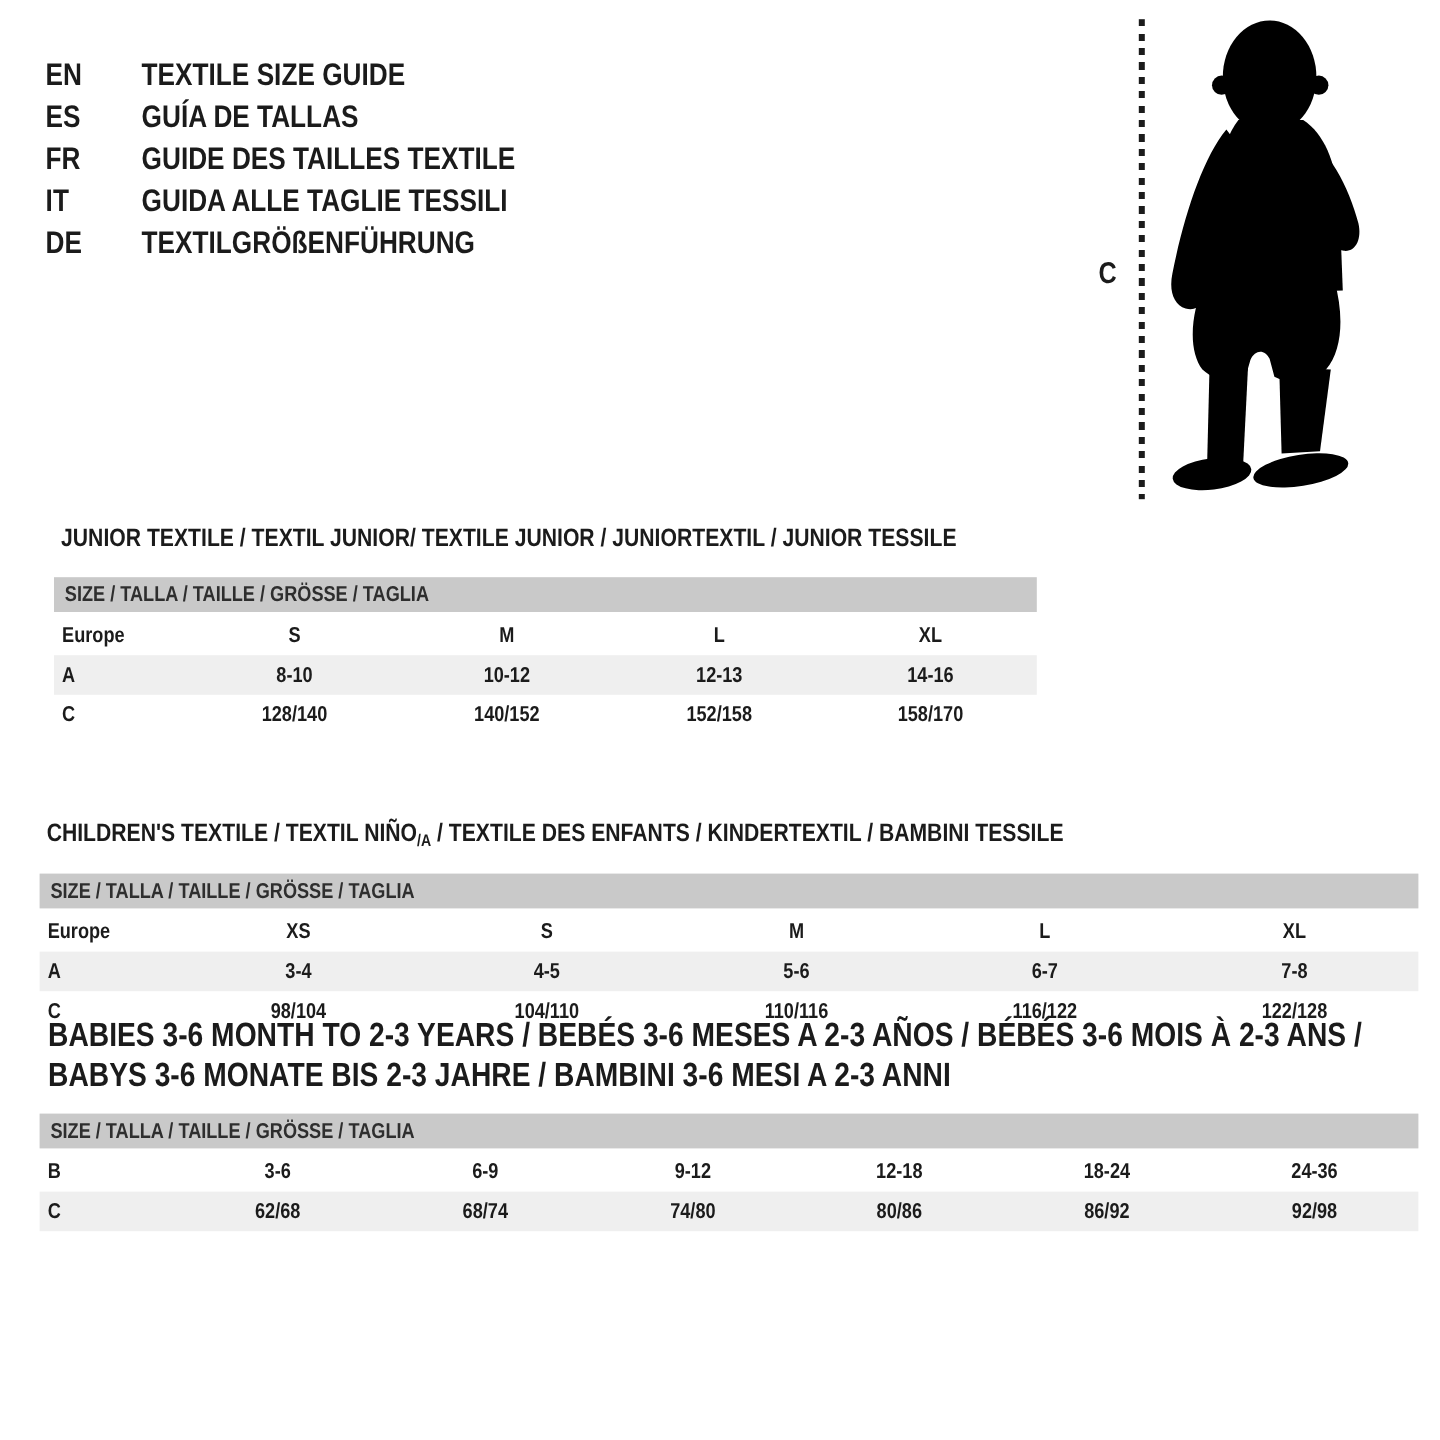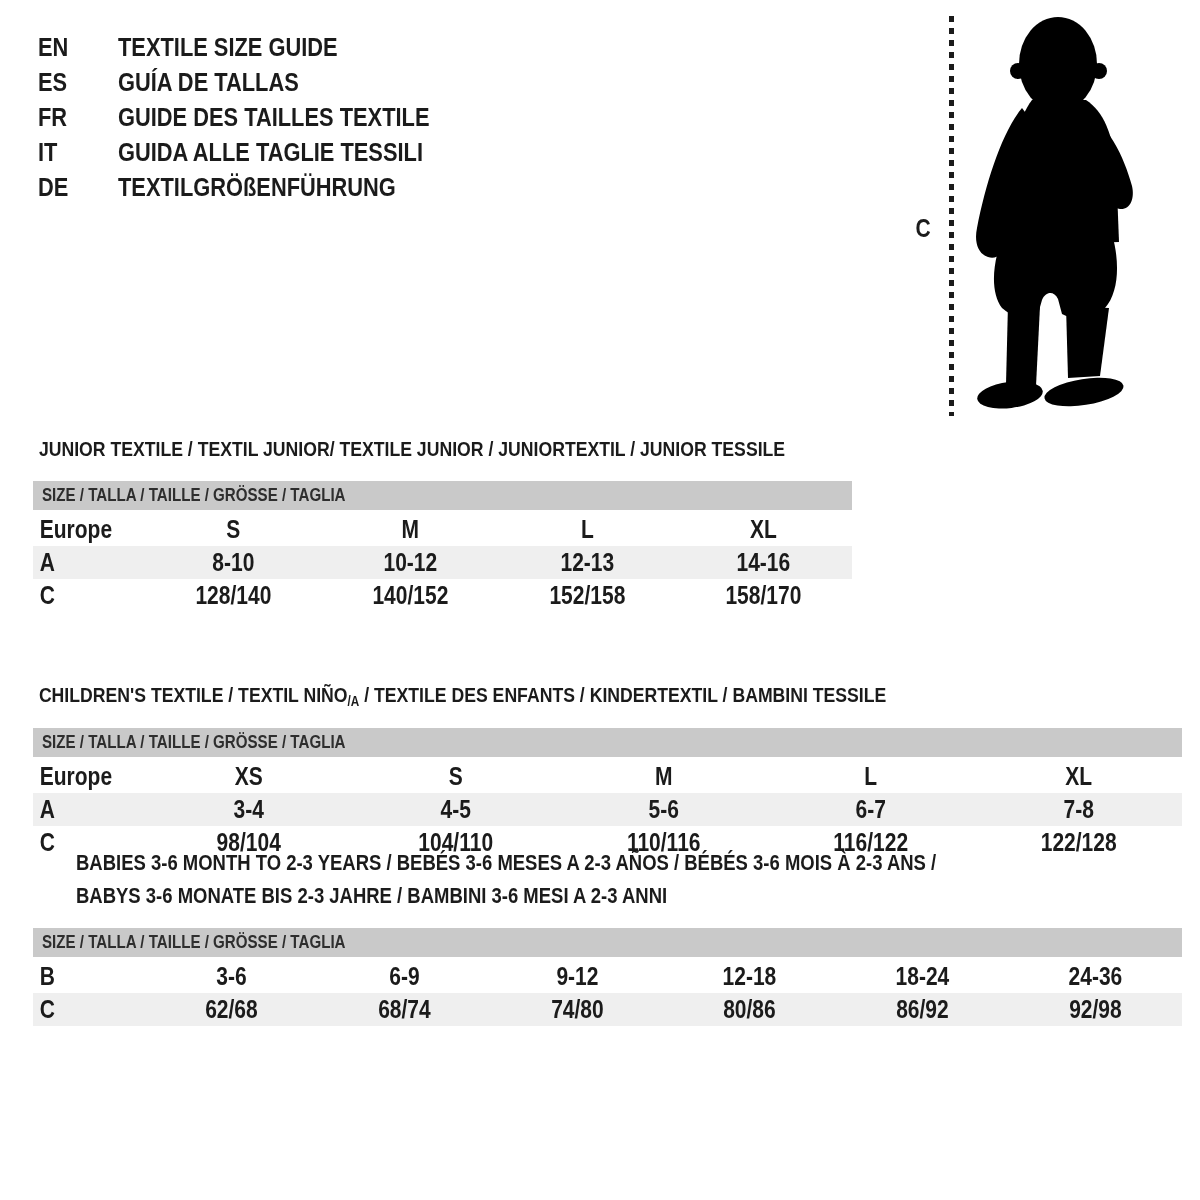--- a/index.html
+++ b/index.html
@@ -13,7 +13,7 @@
   .cxl{transform-origin:0 50%;}
 
   
-  .lang-block{position:absolute;left:38px;top:32px;text-decoration:underline;}
+  .lang-block{position:absolute;left:38px;top:47px;text-decoration:underline;}
   .lang-row{height:35px;font-size:26px;line-height:30px;}
   .lang-code{width:80px;transform-origin:0 50%;transform:scaleX(.84);display:inline-block;}
 

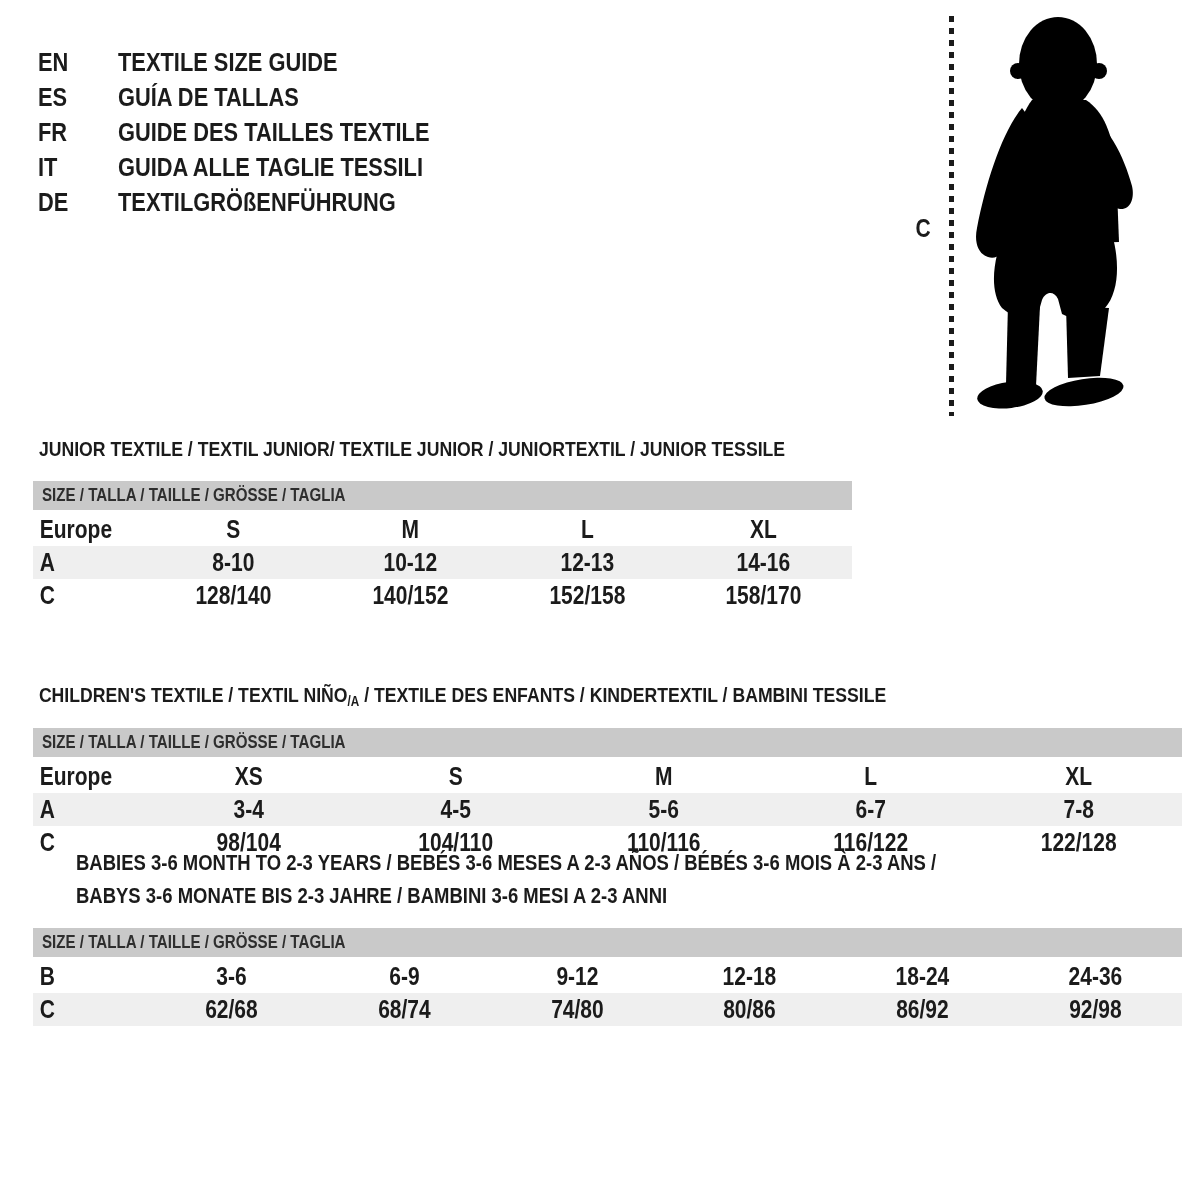--- a/index.html
+++ b/index.html
@@ -25,7 +25,7 @@
 
   
   .sec{position:absolute;left:33px;}
-  #sec-junior{top:437px;width:819px;}
+  #sec-junior{top:437px;width:819px;margin-left:12px;}
   #sec-children{top:683px;width:1149px;}
   #sec-babies{top:846px;width:1149px;}
   .sec-title{font-size:21px;height:24px;line-height:24px;padding-left:7px;white-space:nowrap;}

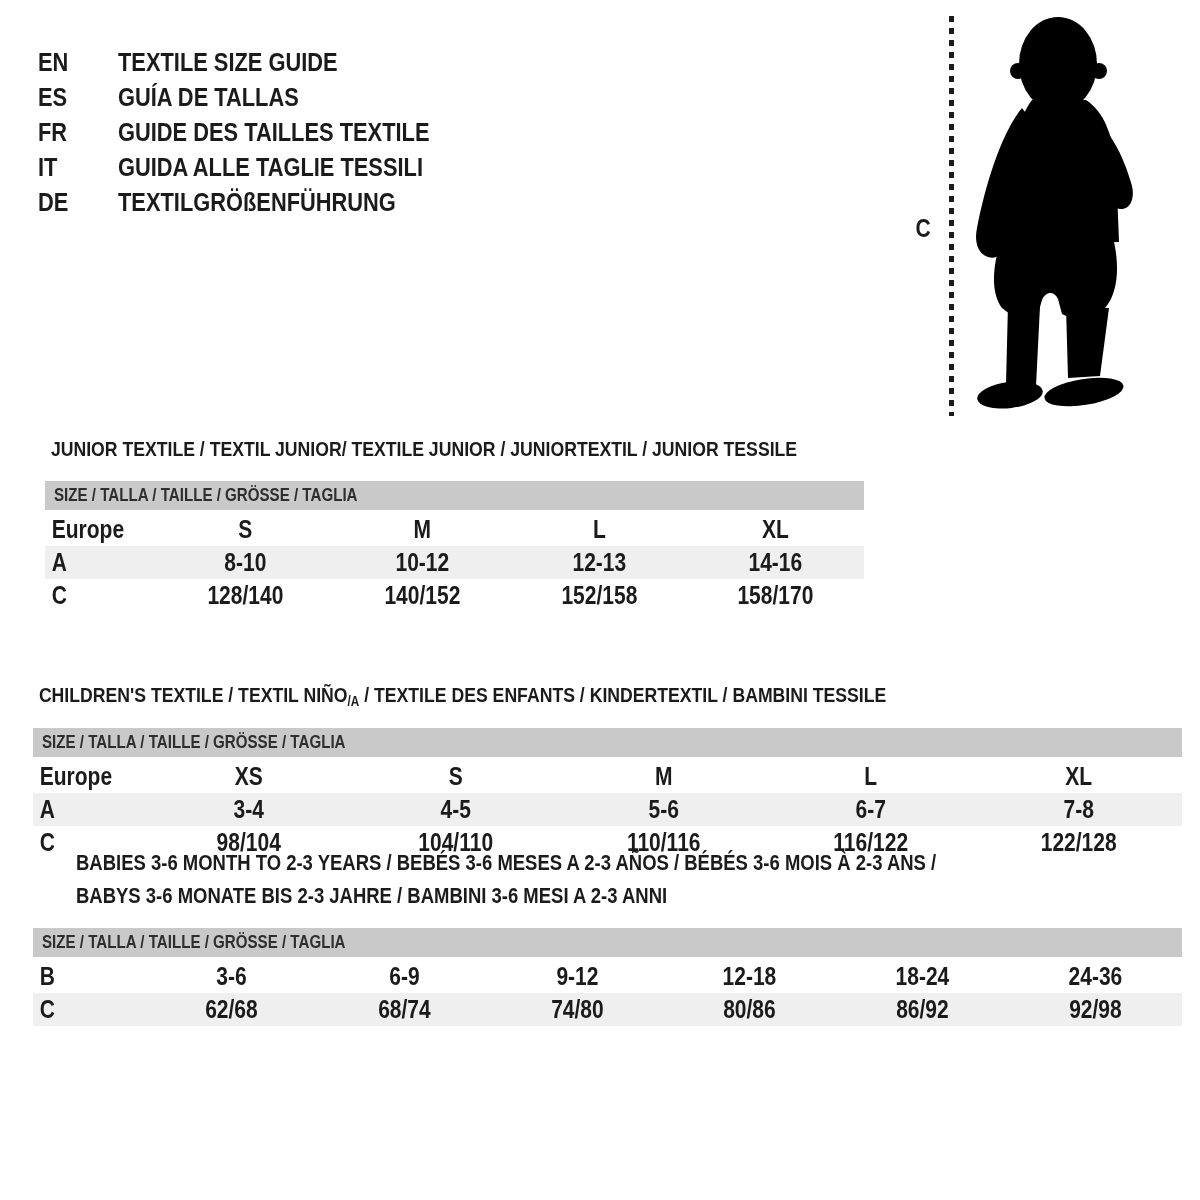--- a/index.html
+++ b/index.html
@@ -37,7 +37,7 @@
   #sec-babies .size-head{margin-top:16px;}
   .size-head{height:29px;line-height:29px;background:var(--header-bg,#c9c9c9);
     padding-left:9px;font-size:18px;color:#2e2e2e;}
-  .trow{display:flex;height:33px;line-height:33px;font-size:25px;}
+  .trow{display:flex;height:33px;line-height:33px;font-size:18px;}
   .trow.first{margin-top:3px;}
   .striped{background:var(--stripe-bg,#efefef);}
   .tlabel{width:112px;padding-left:8px;box-sizing:border-box;transform:scaleX(.84);transform-origin:0 50%;white-space:nowrap;}

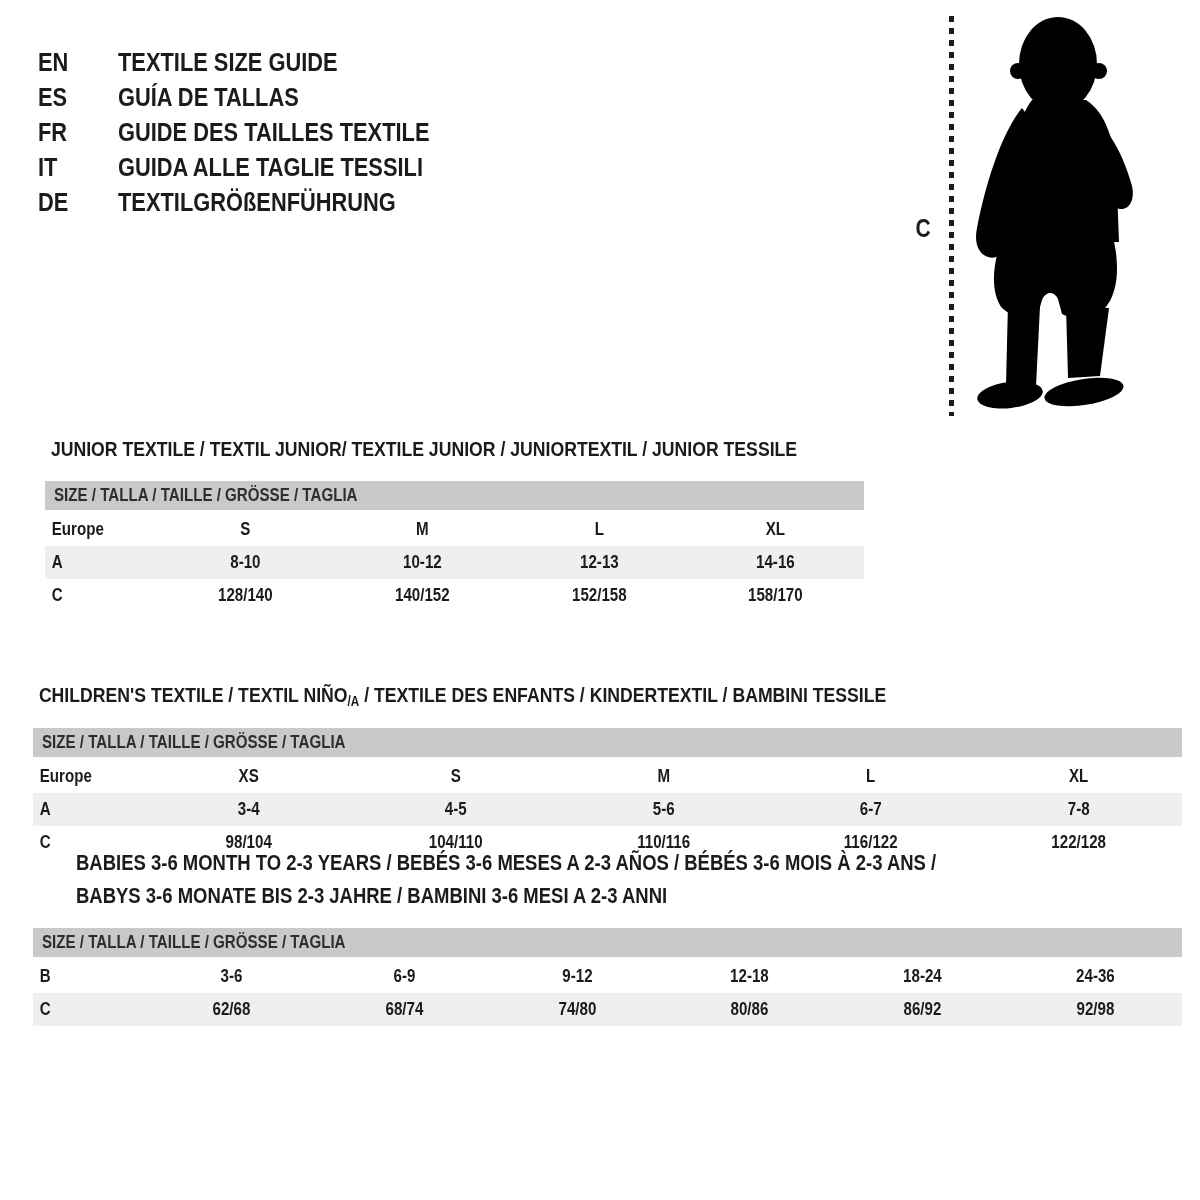--- a/index.html
+++ b/index.html
@@ -29,7 +29,7 @@
   #sec-children{top:683px;width:1149px;}
   #sec-babies{top:846px;width:1149px;}
   .sec-title{font-size:21px;height:24px;line-height:24px;padding-left:7px;white-space:nowrap;}
-  .sec-title2{font-size:22px;line-height:33px;height:66px;padding-left:7px;margin-left:36px;}
+  .sec-title2{font-size:28px;line-height:33px;height:66px;padding-left:7px;}
   .sec-title2 div{height:33px;white-space:nowrap;}
   .sub-a{font-size:14px;vertical-align:-4px;}
   #sec-junior .size-head{margin-top:20px;}

